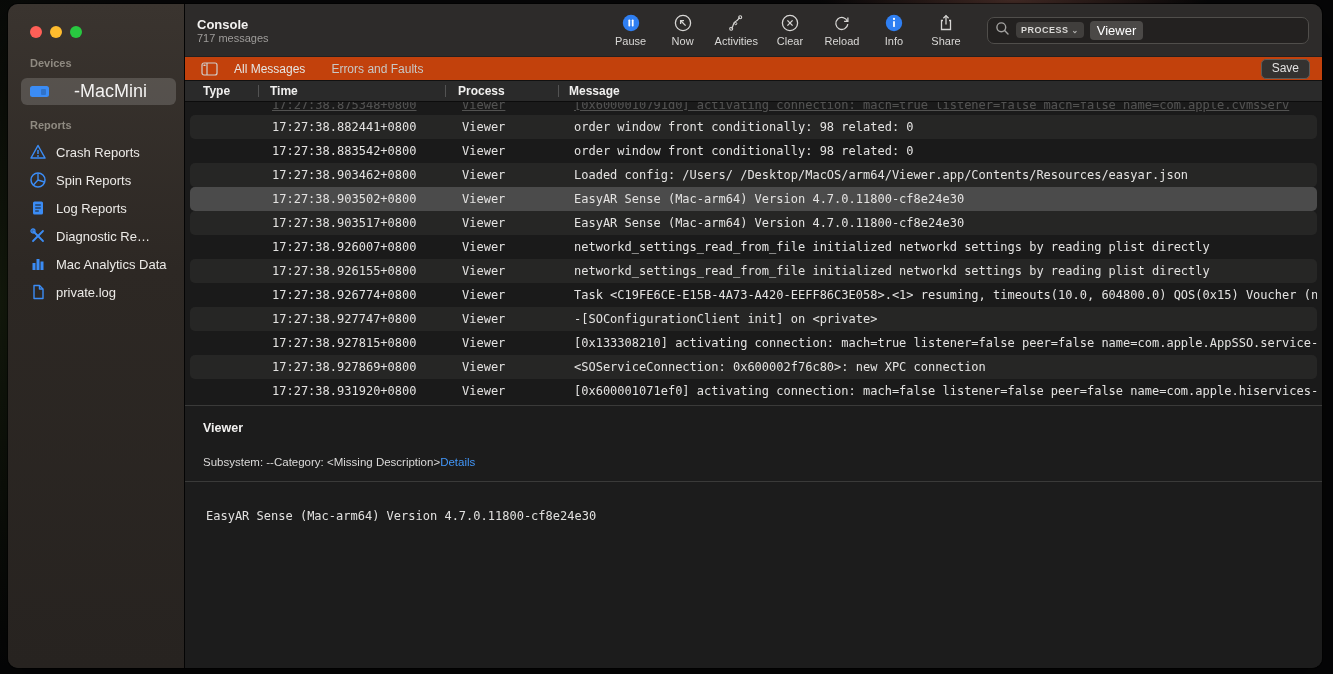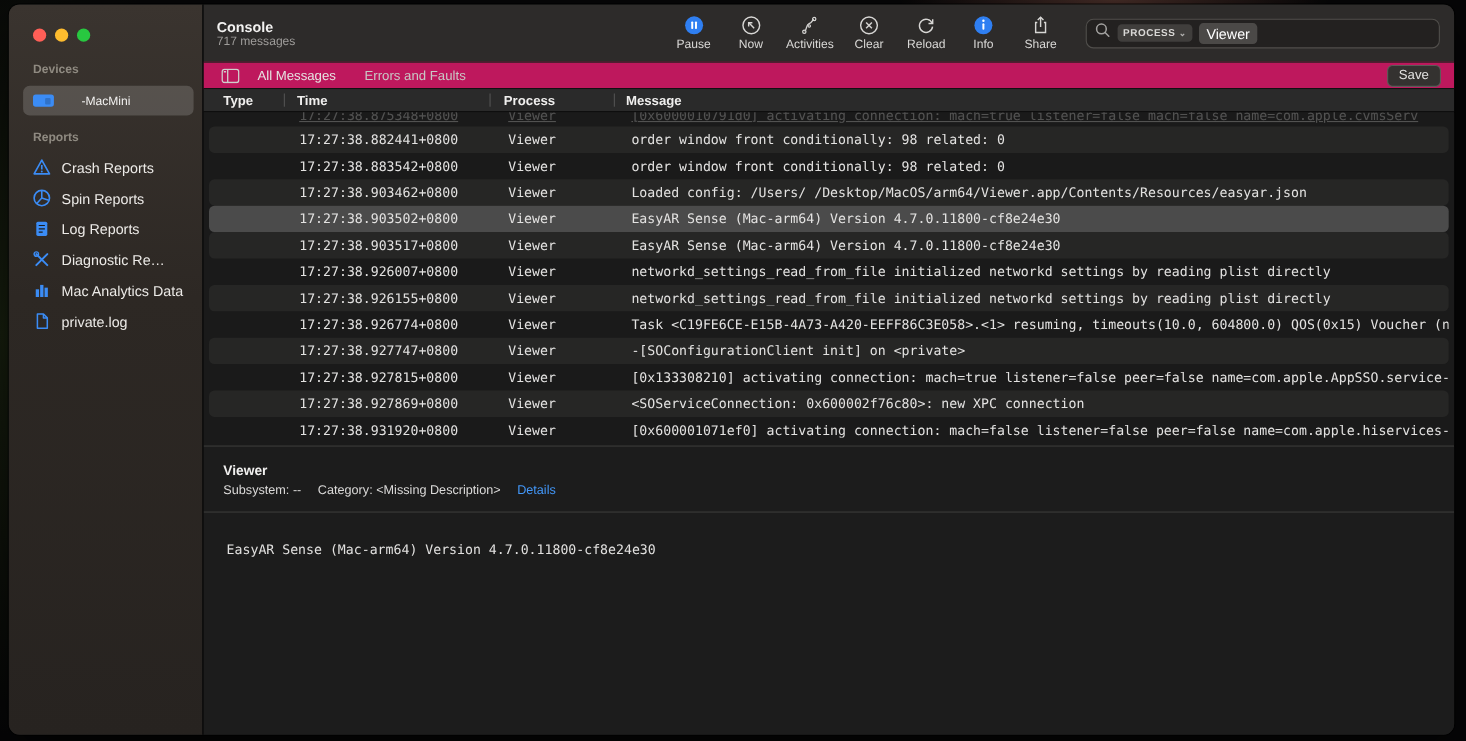--- a/index.html
+++ b/index.html
@@ -63,7 +63,7 @@
   .search-value { background:#4b4947; border-radius:4px; padding:2px 7px; font-size:13px; color:#ffffff; flex:none; }
   
   .filterbar {
-    height:25px; flex:none; background:#be185d; border-top:1px solid #232120;
+    height:25px; flex:none; background:#c2410c; border-top:1px solid #232120;
     display:flex; align-items:center; padding:0 12px 0 16px; border-bottom:1px solid #111;text-align:center;
   }
   .filter-tab { font-size:12px; color:#e6e5e3; margin-right:26px; }

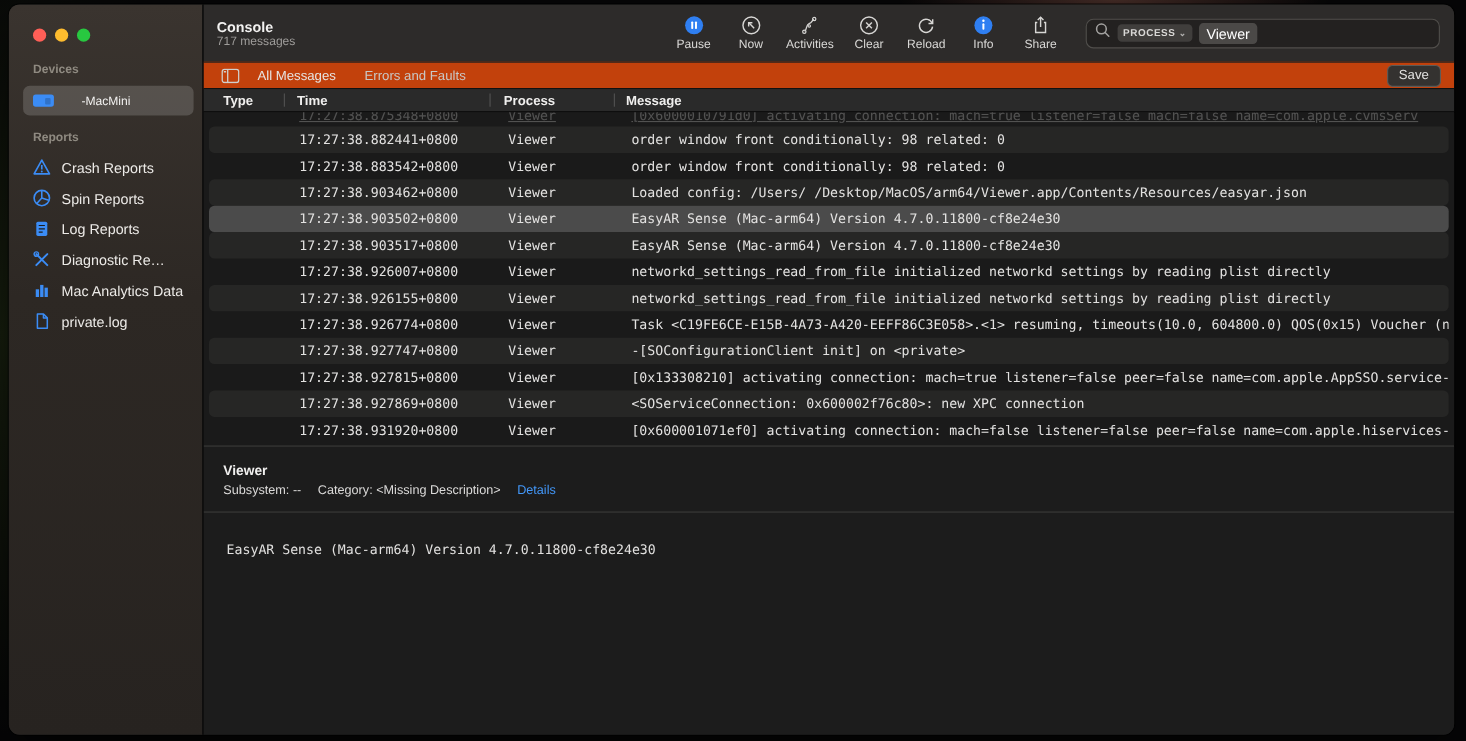--- a/index.html
+++ b/index.html
@@ -34,7 +34,7 @@
   }
   .device-icon { width:19px; height:11px; background:#3b8cf5; border-radius:2.5px; position:relative; flex:none; }
   .device-icon::after { content:""; position:absolute; right:3px; top:2.5px; width:5px; height:6px; background:rgba(0,0,0,.18); border-radius:1px; }
-  .device-label { margin-left:25px; font-size:11px; color:#f3f2f1; }
+  .device-label { margin-left:25px; font-size:18px; color:#f3f2f1; }
   .report-list { position:absolute; top:134px; left:0; right:0; }
   .report-item { height:28px; display:flex; align-items:center; padding-left:21px; }
   .report-item .ricon { width:18px; height:18px; flex:none; display:flex; align-items:center; justify-content:center; }

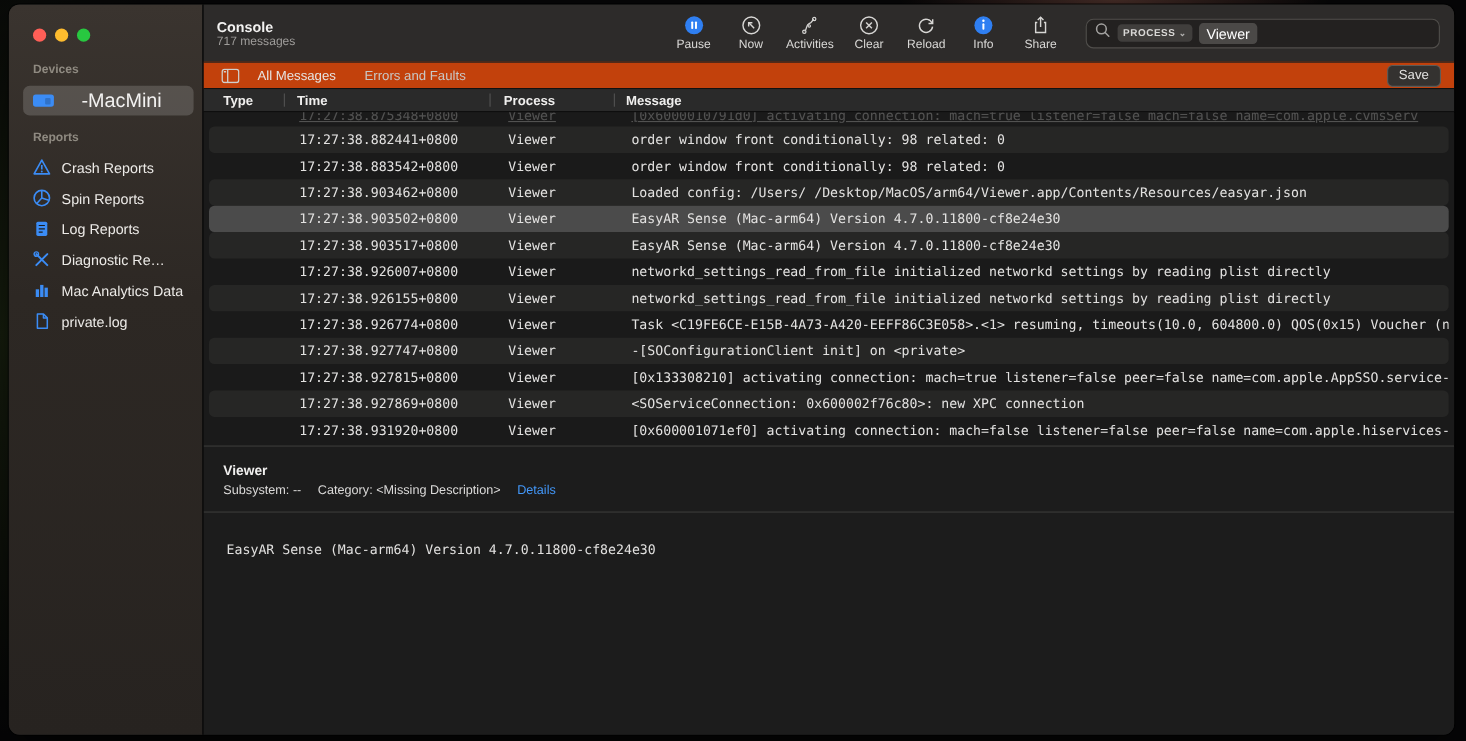--- a/index.html
+++ b/index.html
@@ -105,7 +105,7 @@
   
   .detail { flex:1; background:#1c1c1c; border-top:1px solid #3a3a39; padding:15px 16px 0 18px; min-height:0; }
   .detail-title { font-size:12.5px; font-weight:bold; color:#f1f0ef; }
-  .detail-meta { margin-top:5px; font-size:11.5px; color:#dbdad9; display:flex; gap:15px; align-items:flex-start; }
+  .detail-meta { margin-top:21px; font-size:11.5px; color:#dbdad9; display:flex; align-items:flex-start; }
   .details-link { color:#4296f7; }
   .detail-divider { height:1px; background:#3a3a39; margin:13px -16px 0 -18px; }
   .detail-message { margin-top:27px; font-family:"DejaVu Sans Mono", monospace; font-size:12px; color:#e1e0df; padding-left:3px; }

